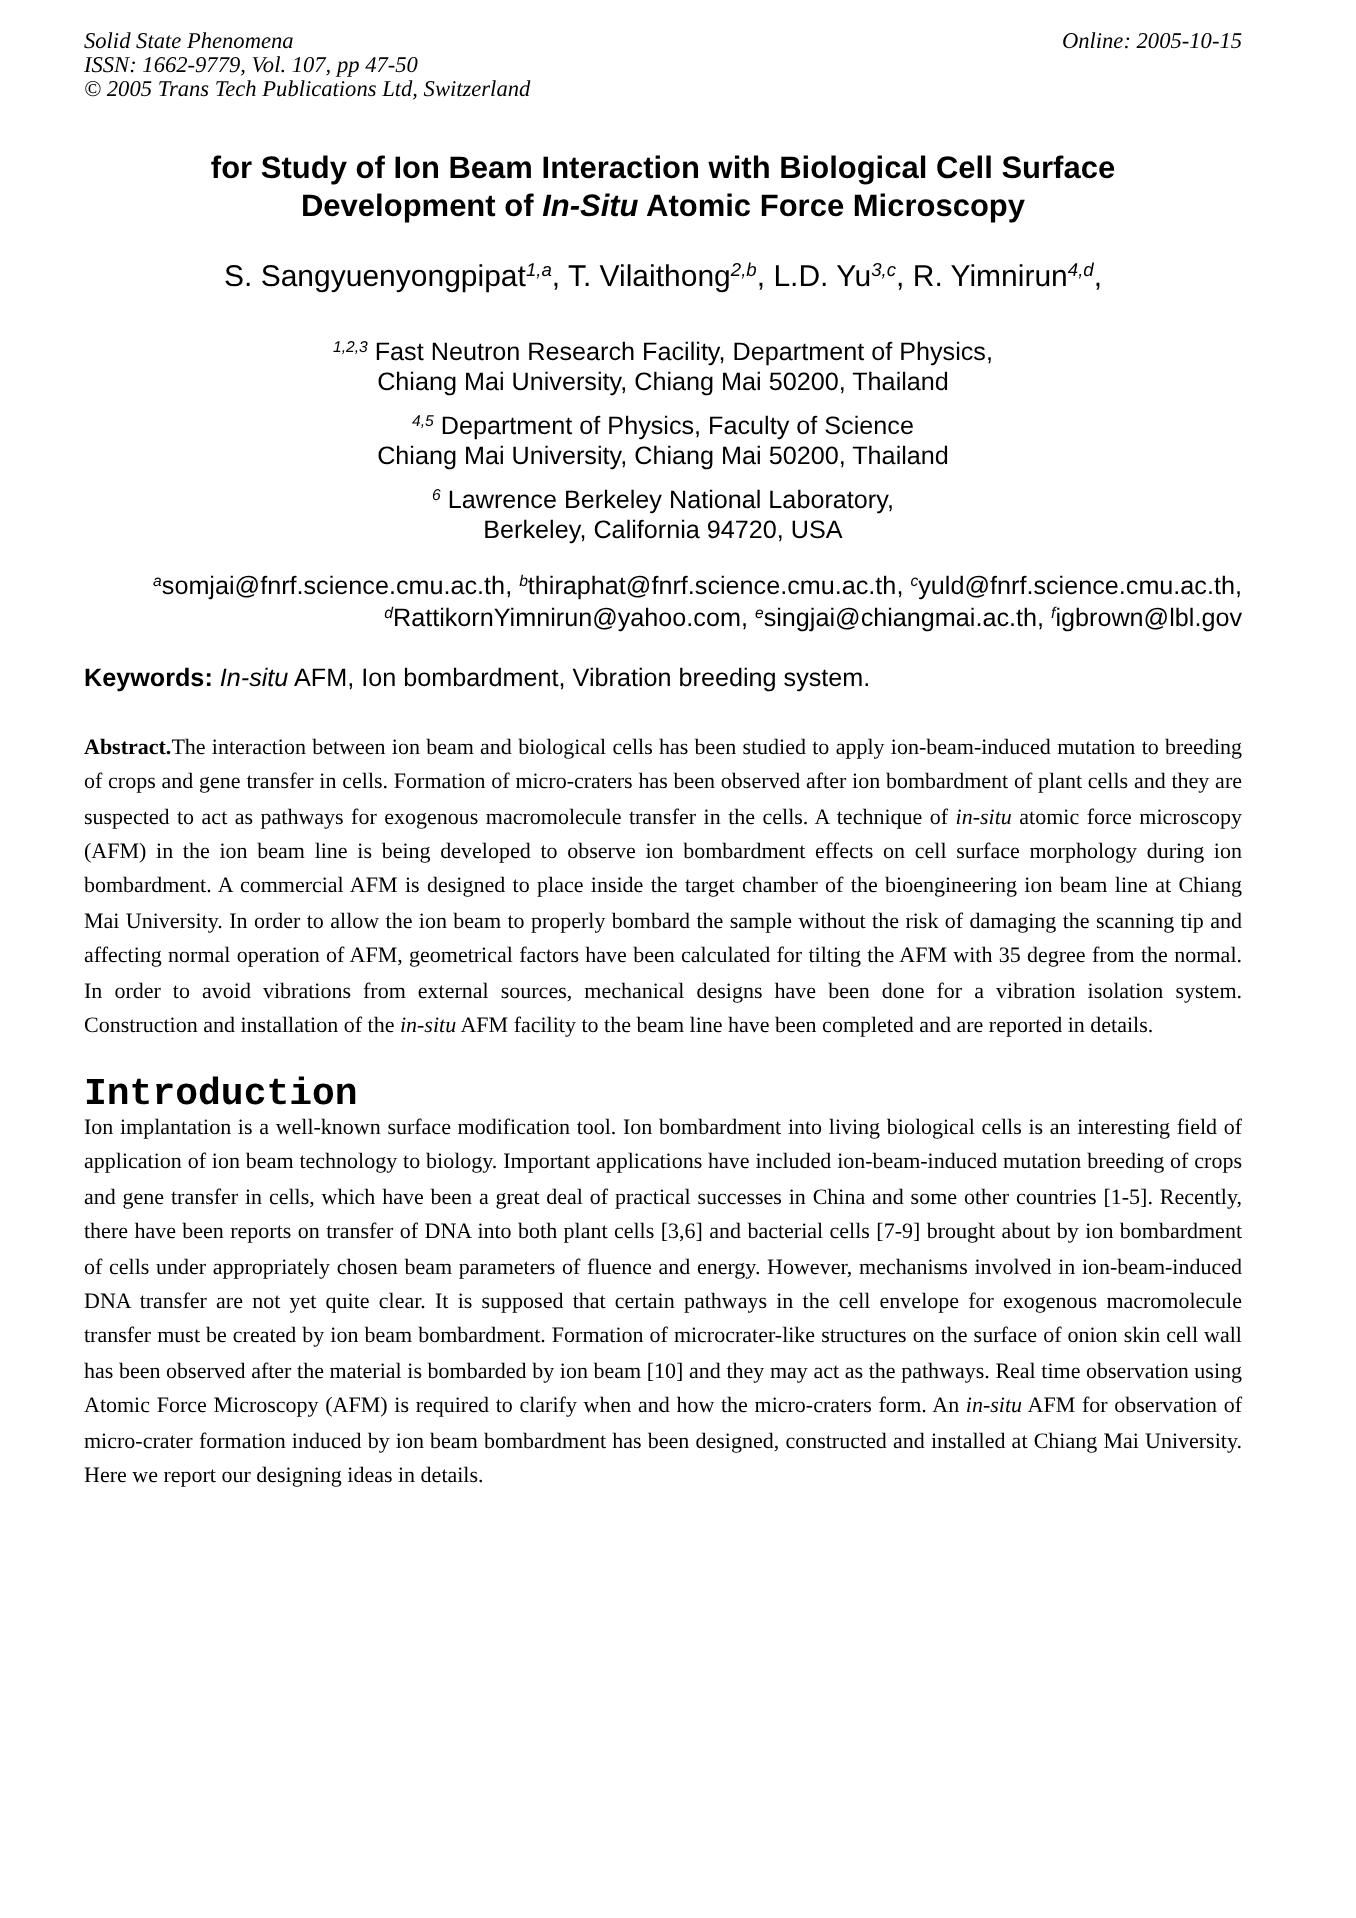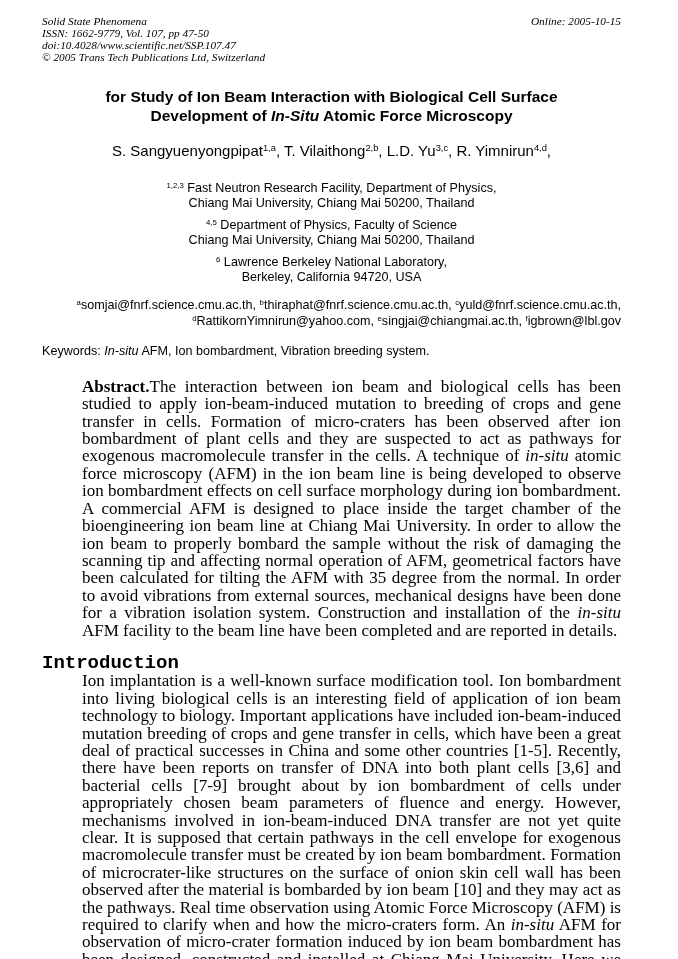--- a/index.html
+++ b/index.html
@@ -102,7 +102,6 @@
     <div class="masthead-left">
       <div>Solid State Phenomena</div>
       <div>ISSN: 1662-9779, Vol. 107, pp 47-50</div>
-      <div>doi:10.4028/www.scientific.net/SSP.107.47</div>
       <div>© 2005 Trans Tech Publications Ltd, Switzerland</div>
     </div>
     <div class="masthead-right">Online: 2005-10-15</div>

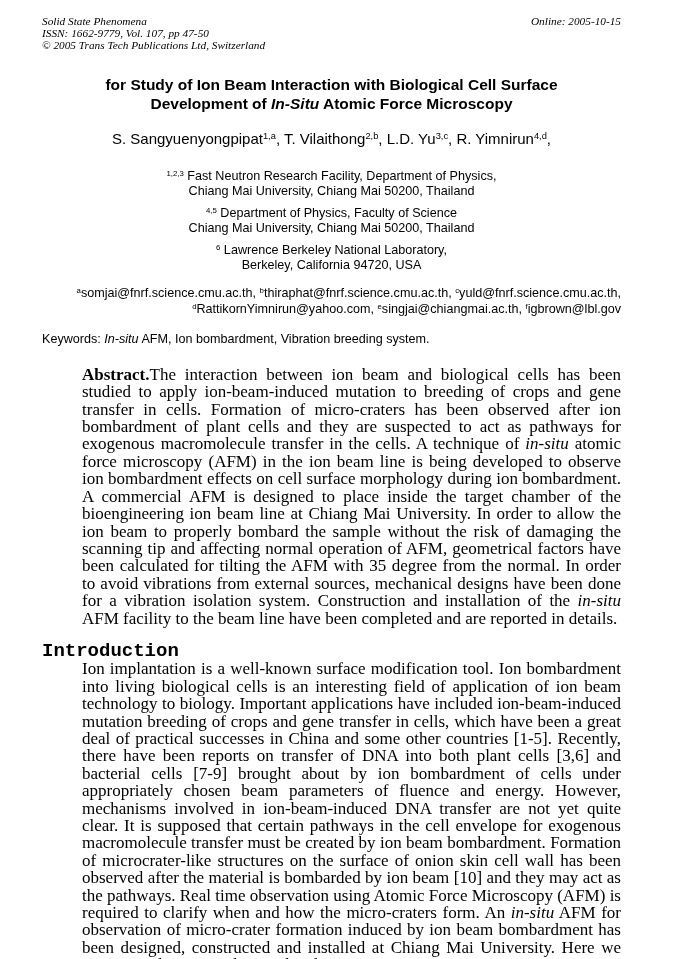--- a/index.html
+++ b/index.html
@@ -49,6 +49,7 @@
     position: relative;
     top: -0.5em;
     vertical-align: baseline;
+    font-style: italic;
   }
   .affils {
     margin-top: 20px;

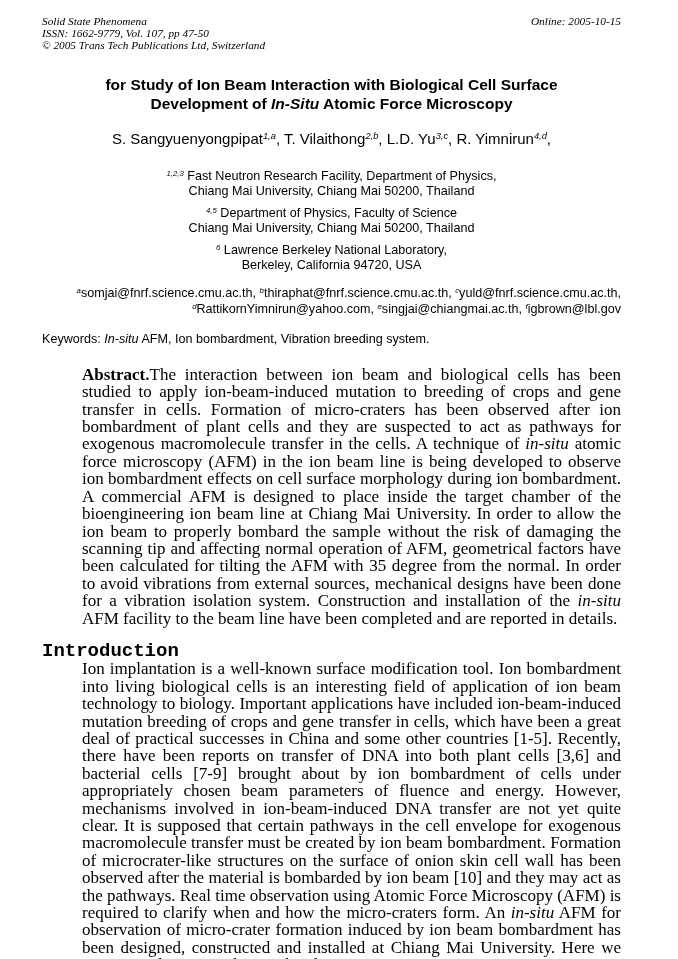--- a/index.html
+++ b/index.html
@@ -72,7 +72,7 @@
     font-size: 12.6px;
     line-height: 15.6px;
   }
-  .keywords b { font-weight: normal; text-align: center; }
+  .keywords b { font-weight: bold; text-align: center; }
   .keywords em { font-style: italic; }
 
   

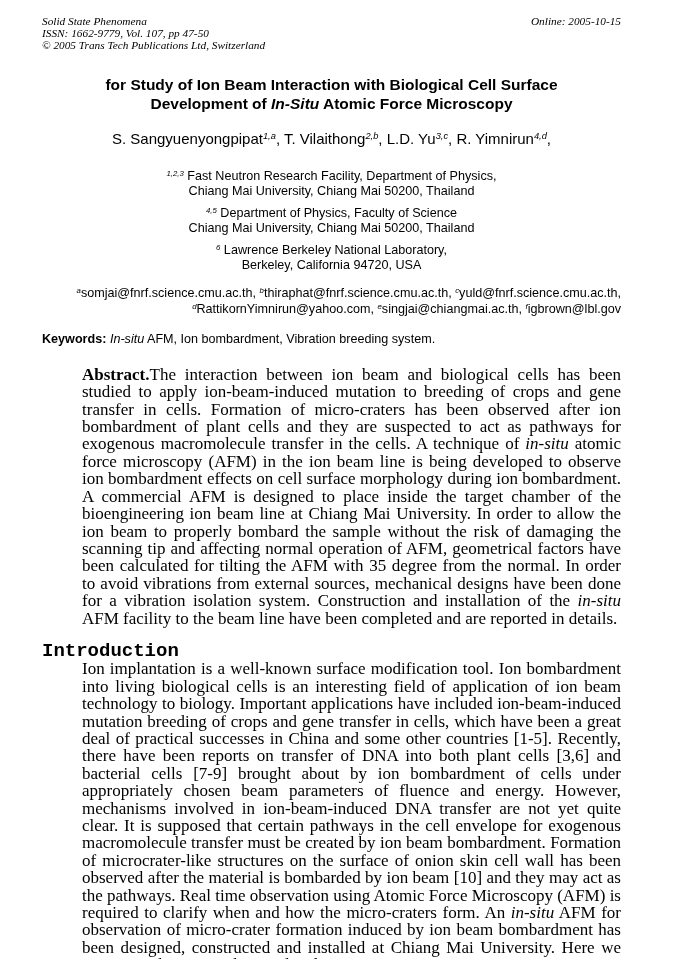--- a/index.html
+++ b/index.html
@@ -78,10 +78,9 @@
   
   .abstract, .body-par {
     font-family: "Liberation Serif", serif;
-    font-size: 17px;
+    font-size: 11px;
     line-height: 17.4px;
     text-align: justify;
-    margin-left: 40px;
   }
   .abstract { margin-top: 18px; }
   .abstract b { font-weight: bold; }

